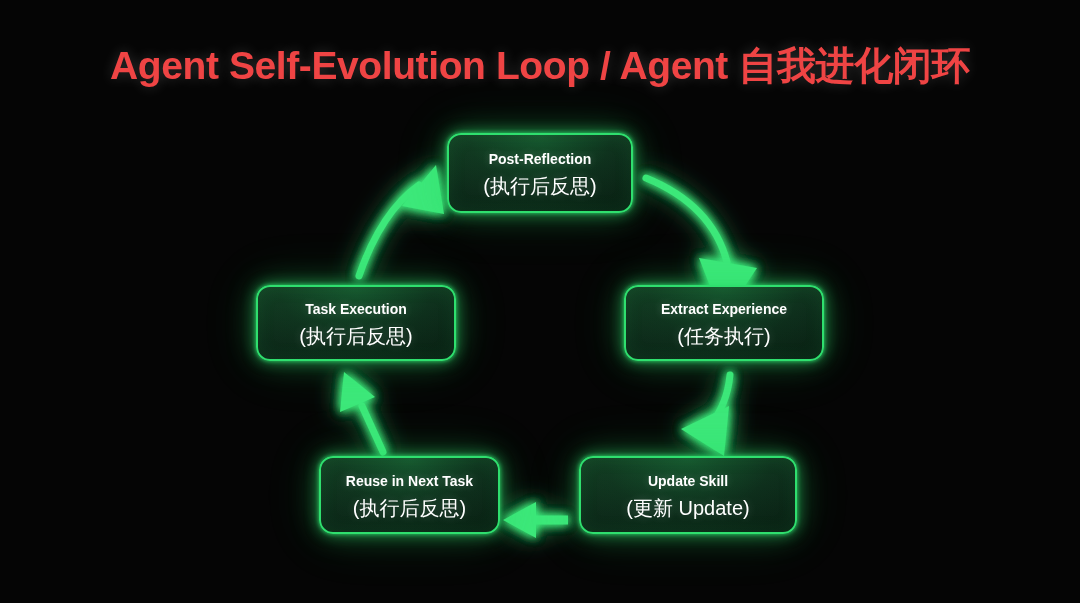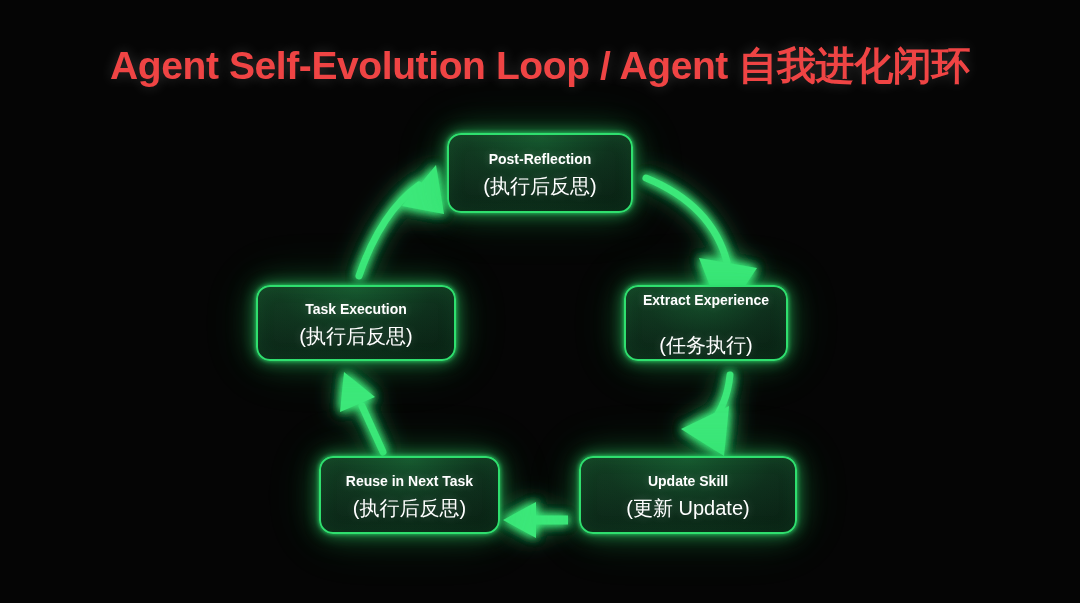--- a/index.html
+++ b/index.html
@@ -87,7 +87,7 @@
 
   
   #node-post-reflection   { left: 447px; top: 133px; width: 186px; height: 80px; }
-  #node-extract-experience{ left: 624px; top: 285px; width: 164px; height: 76px; justify-content: space-between; }
+  #node-extract-experience{ left: 624px; top: 285px; width: 200px; height: 76px; }
   #node-update-skill      { left: 579px; top: 456px; width: 218px; height: 78px; }
   #node-reuse-next-task   { left: 319px; top: 456px; width: 181px; height: 78px; align-items: center; }
   #node-task-execution    { left: 256px; top: 285px; width: 200px; height: 76px; }

